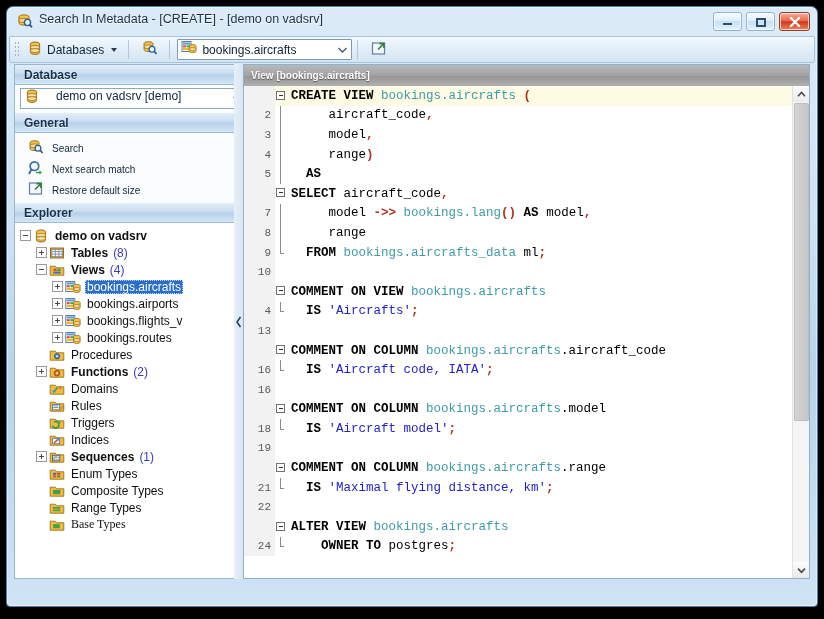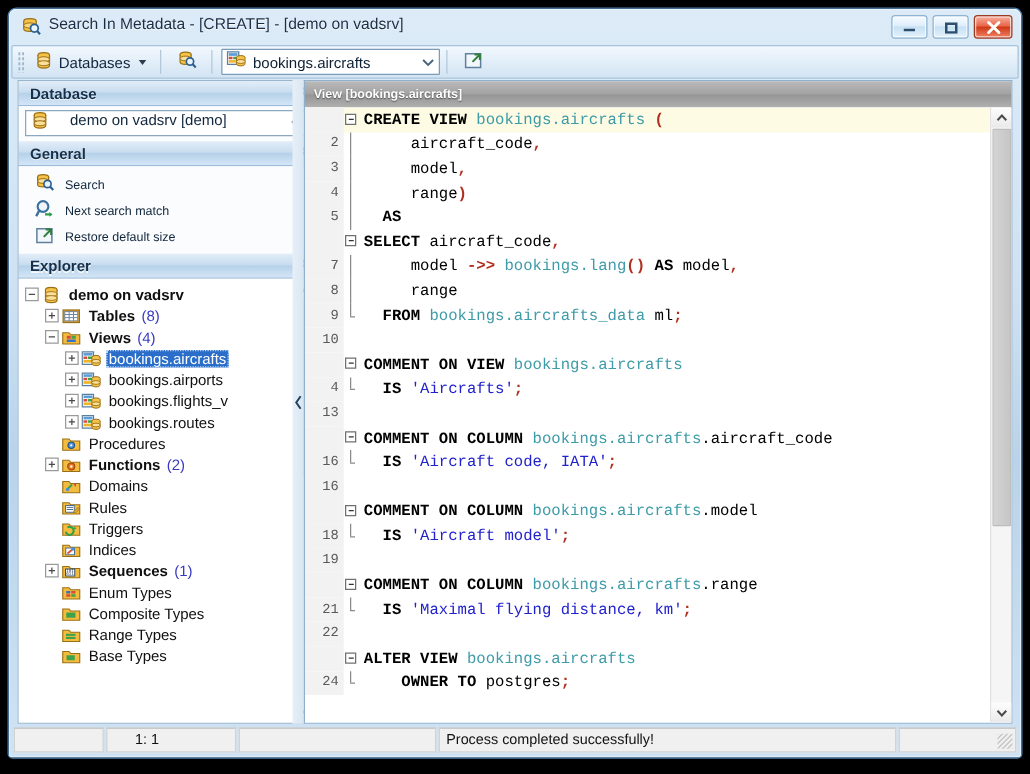--- a/index.html
+++ b/index.html
@@ -659,7 +659,7 @@
                 </svg></span>
               <span class="tlabel">Range Types</span>
             </div>
-            <div class="trow" style="padding-left: 16px;">
+            <div class="trow" style="padding-left: 16px; font-family: Liberation Serif, serif;">
               <span class="texp"></span>
               <span class="tico"><svg width="16" height="14" viewBox="0 0 16 14">
                   <path d="M1.2 3.2h5l1.4 1.6h7.2v7.4H1.2z" fill="#f4bc3f" stroke="#9b6f16" stroke-width=".9"></path>

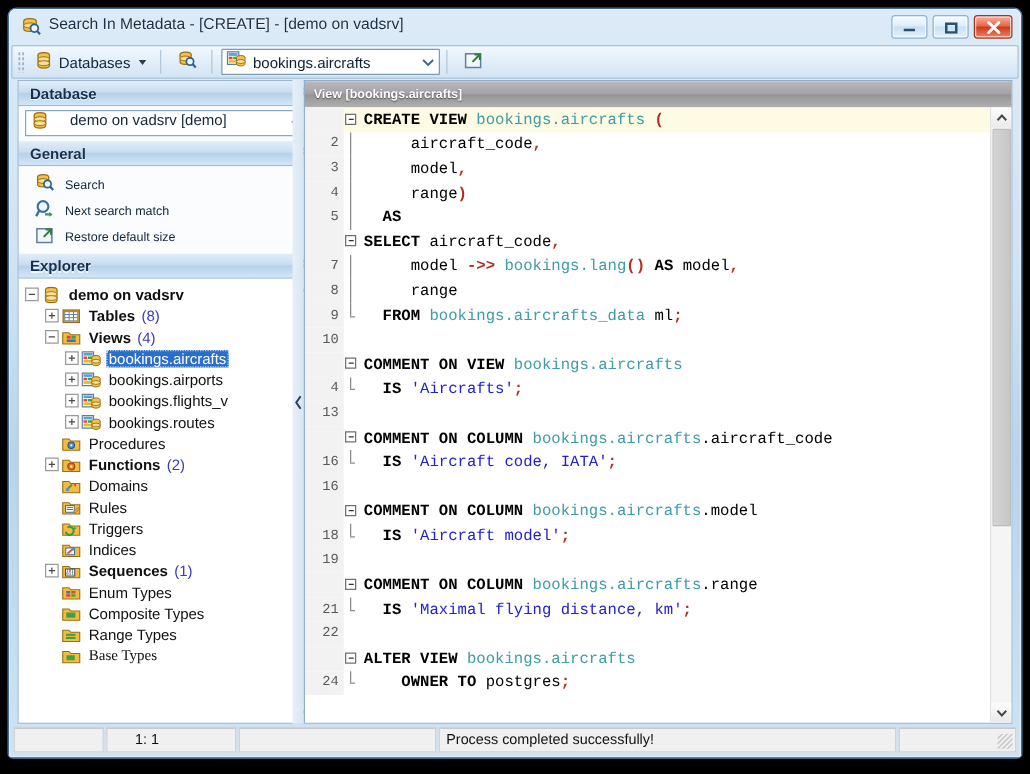--- a/index.html
+++ b/index.html
@@ -872,15 +872,6 @@
     </div>
   </div>
 
-  <div id="statusbar">
-    <div class="sb-cell" id="sb-1"></div>
-    <div class="sb-cell" id="sb-2">1:  1</div>
-    <div class="sb-cell" id="sb-3"></div>
-    <div class="sb-cell" id="sb-4">Process completed successfully!</div>
-    <div class="sb-cell" id="sb-5">
-      <span class="grip"></span>
-    </div>
-  </div>
 </div>
 
 </body></html>

